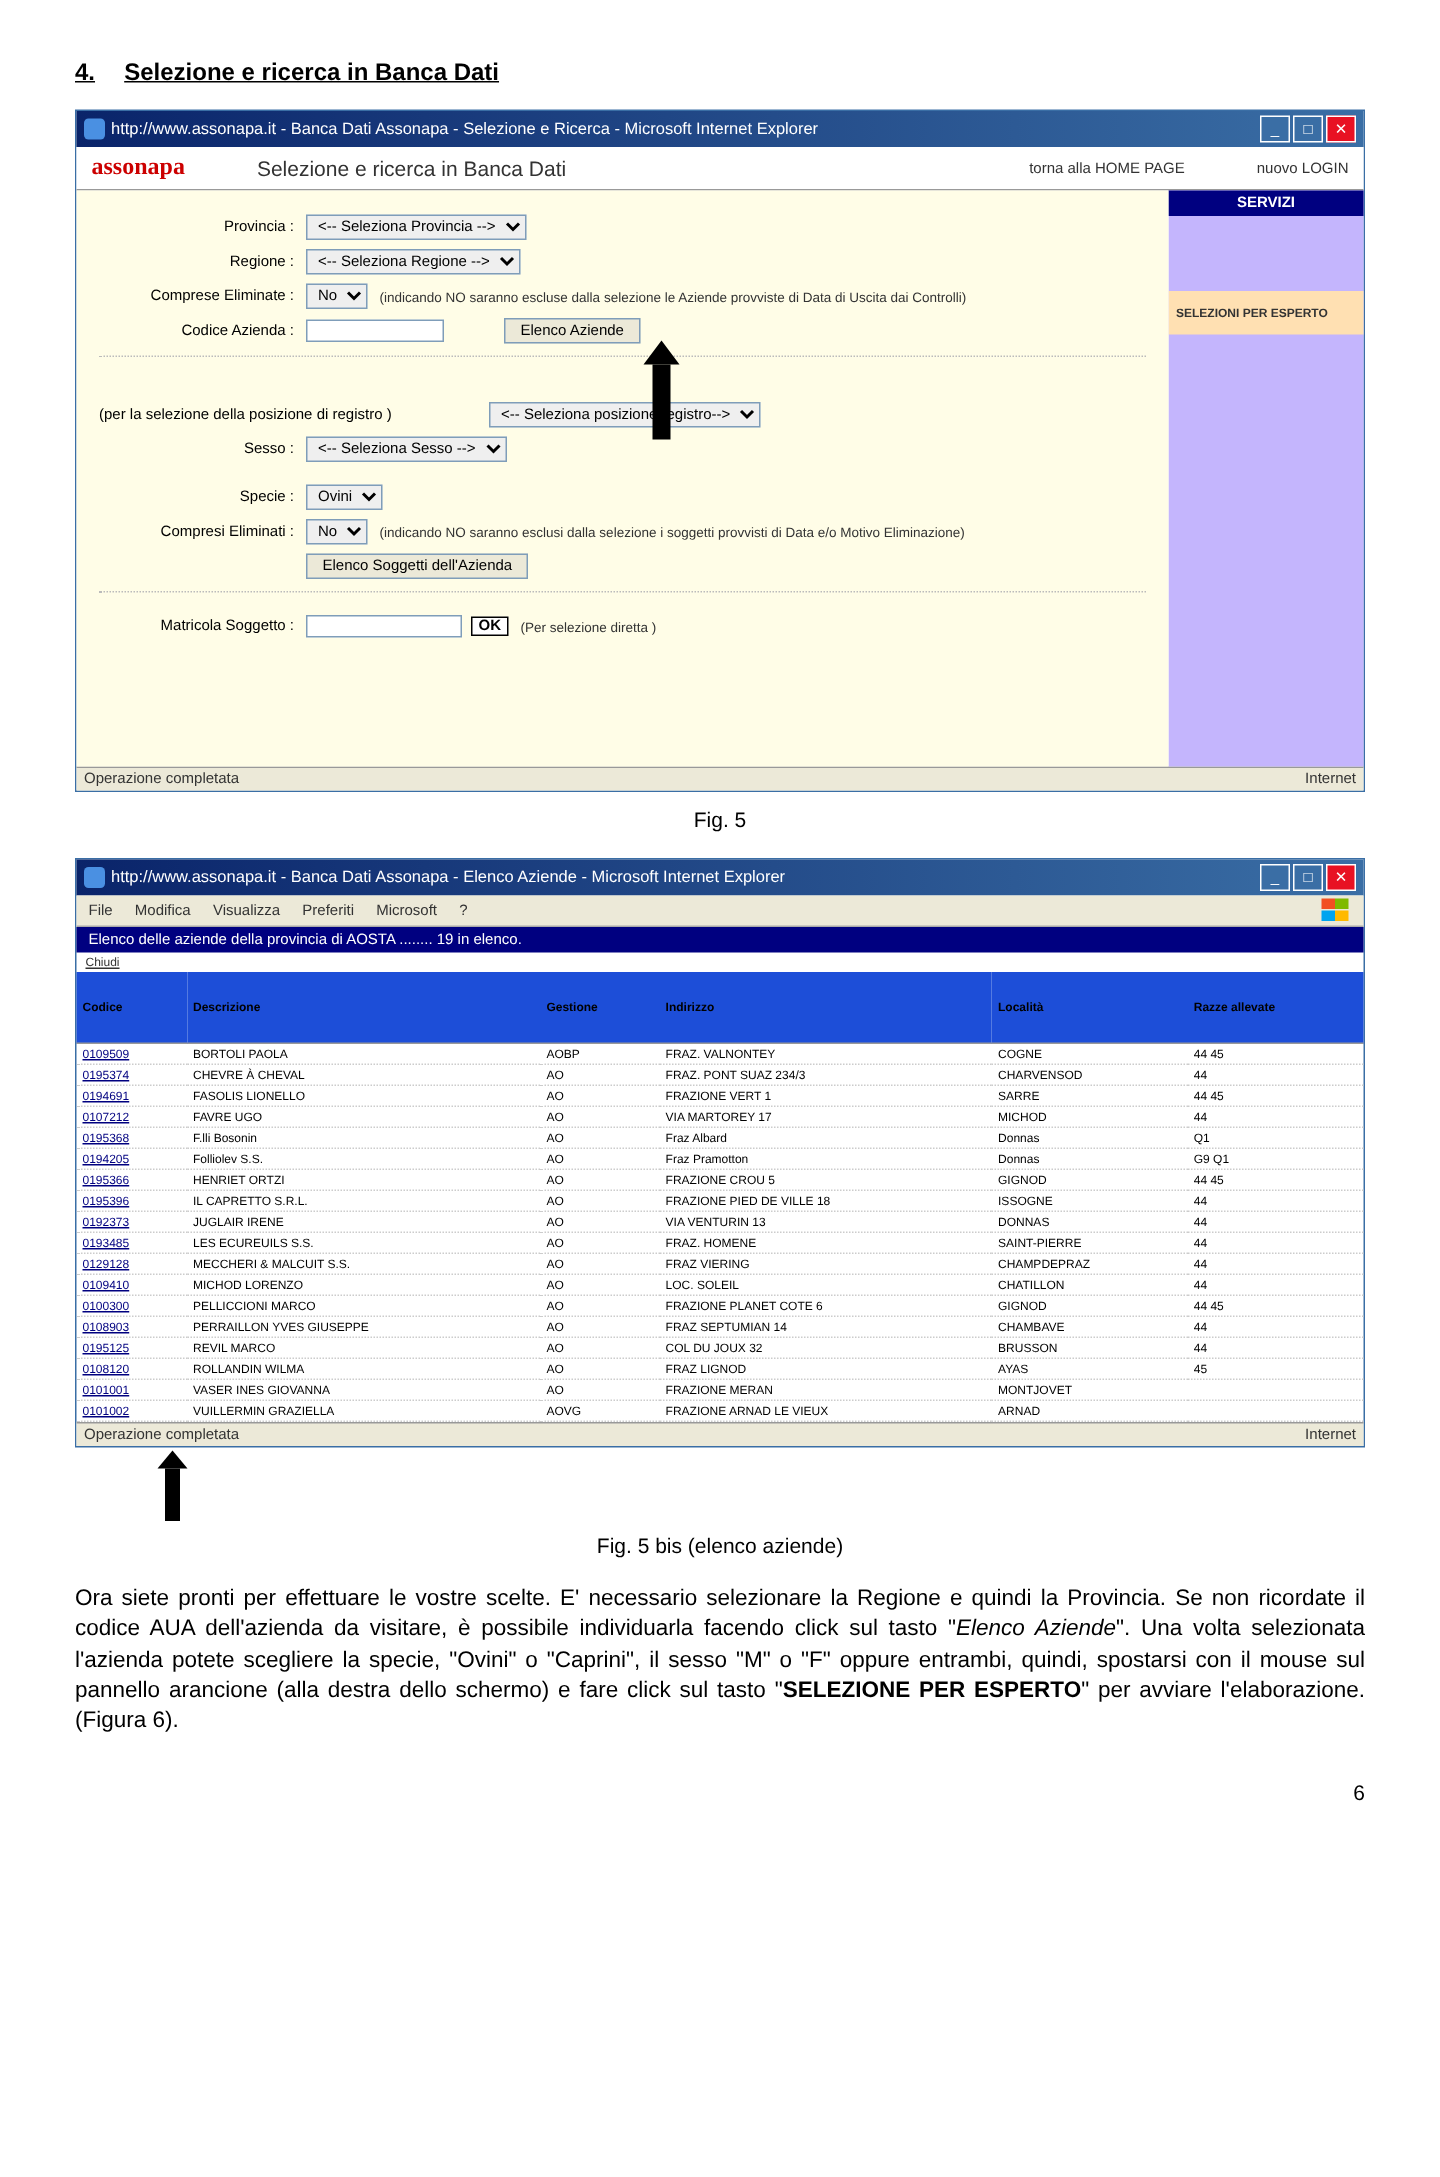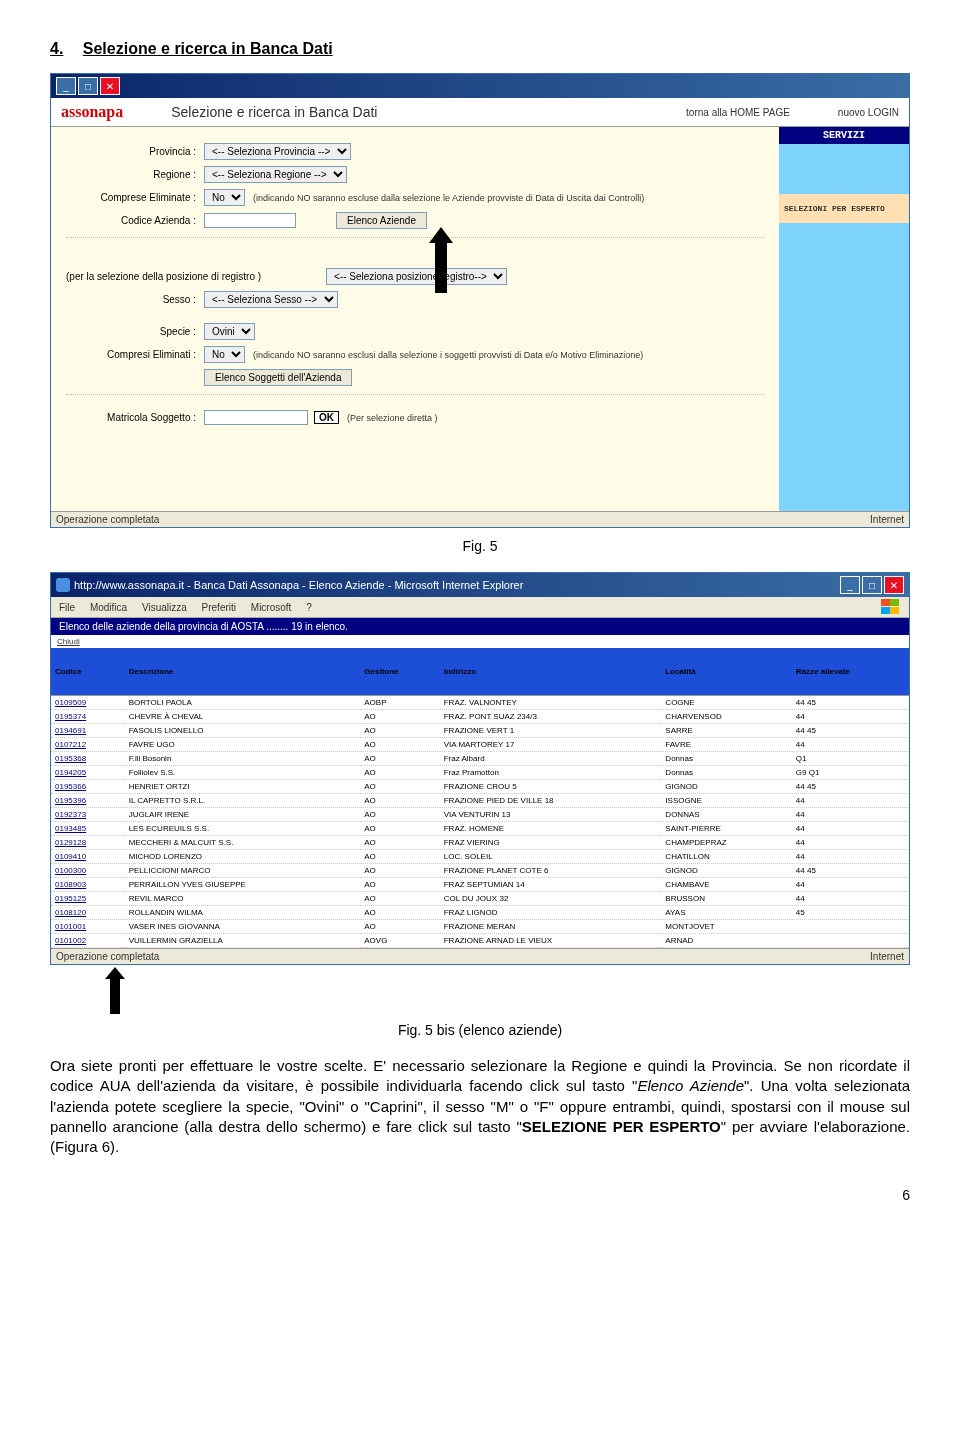--- a/index.html
+++ b/index.html
@@ -306,6 +306,10 @@
 
   <div class="ie-window">
     <div class="titlebar">
+      <div class="titlebar-left">
+        <span class="ie-icon"></span>
+        <span>http://www.assonapa.it - Banca Dati Assonapa - Selezione e Ricerca - Microsoft Internet Explorer</span>
+      </div>
       <div class="window-controls">
         <span class="min">_</span>
         <span class="max">□</span>

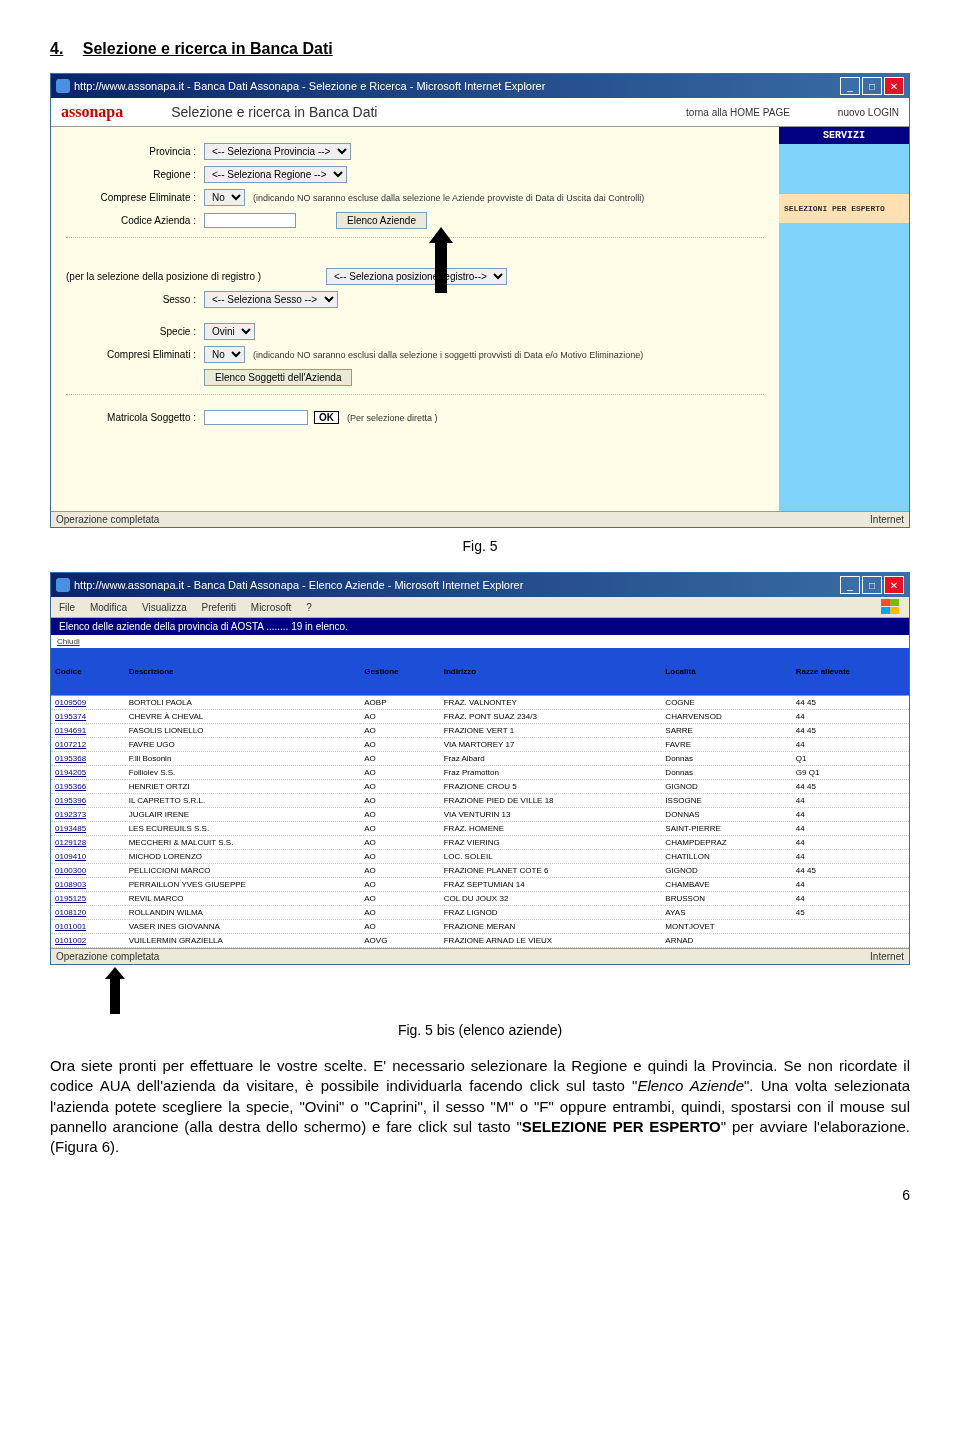--- a/index.html
+++ b/index.html
@@ -108,8 +108,8 @@
   }
   .sidebar {
     width: 130px;
-    background: #7dd3fc;
-    font-family: Liberation Mono, monospace;
+    background: #c4b5fd;
+    font-family: Liberation Sans, sans-serif;
     font-size: 9px;
   }
   .sidebar .servizi-head {

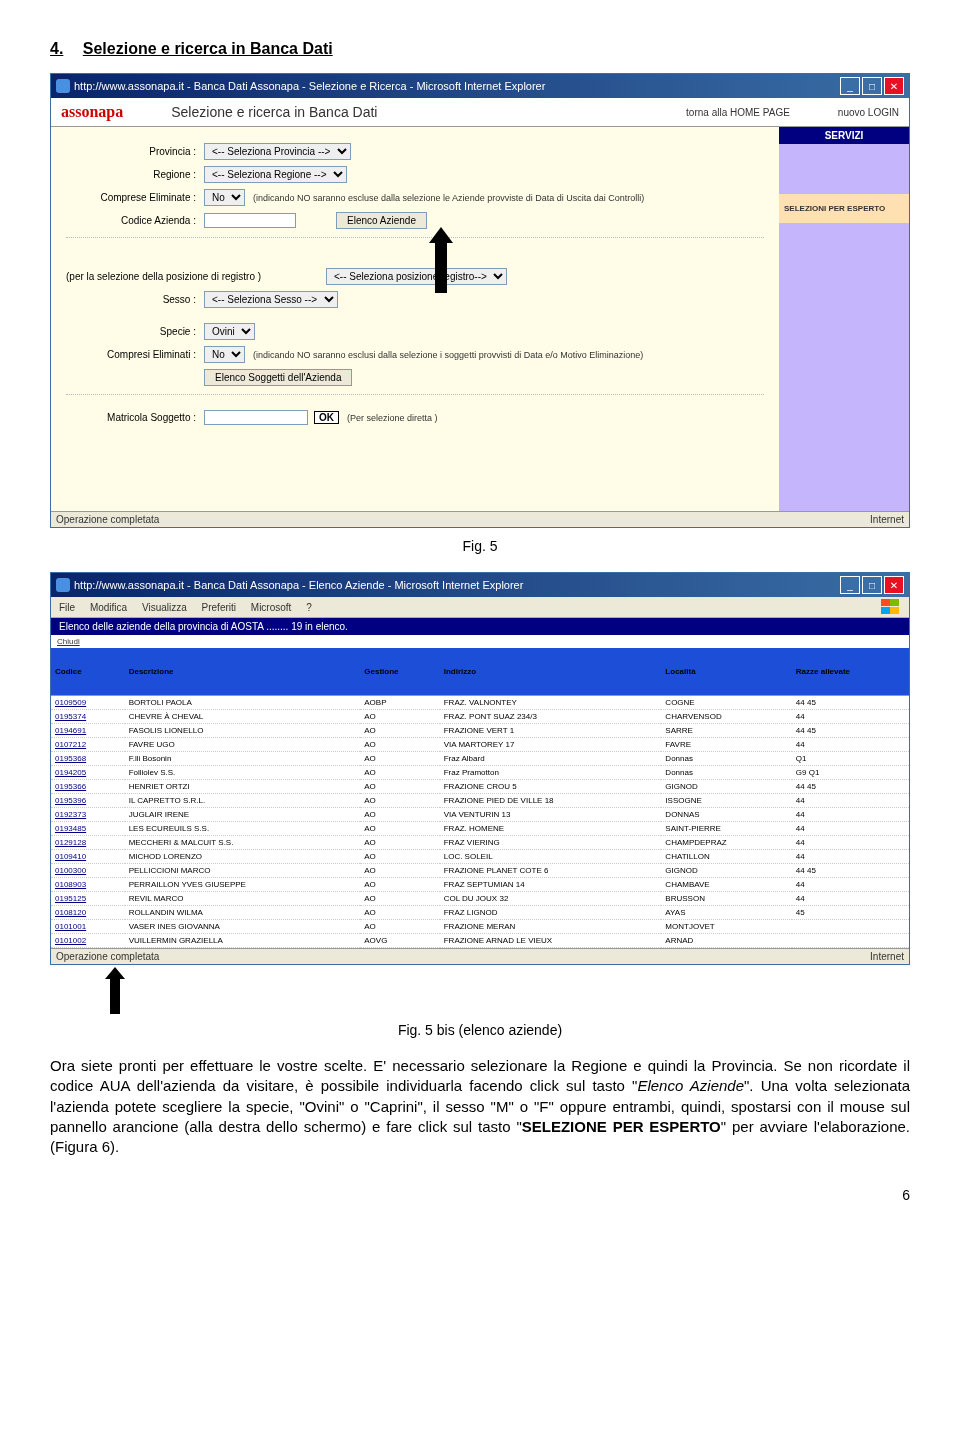--- a/index.html
+++ b/index.html
@@ -466,7 +466,7 @@
             <td>FAVRE UGO</td>
             <td>AO</td>
             <td>VIA MARTOREY 17</td>
-            <td>FAVRE</td>
+            <td>MICHOD</td>
             <td>44</td>
           </tr>
           <tr>

